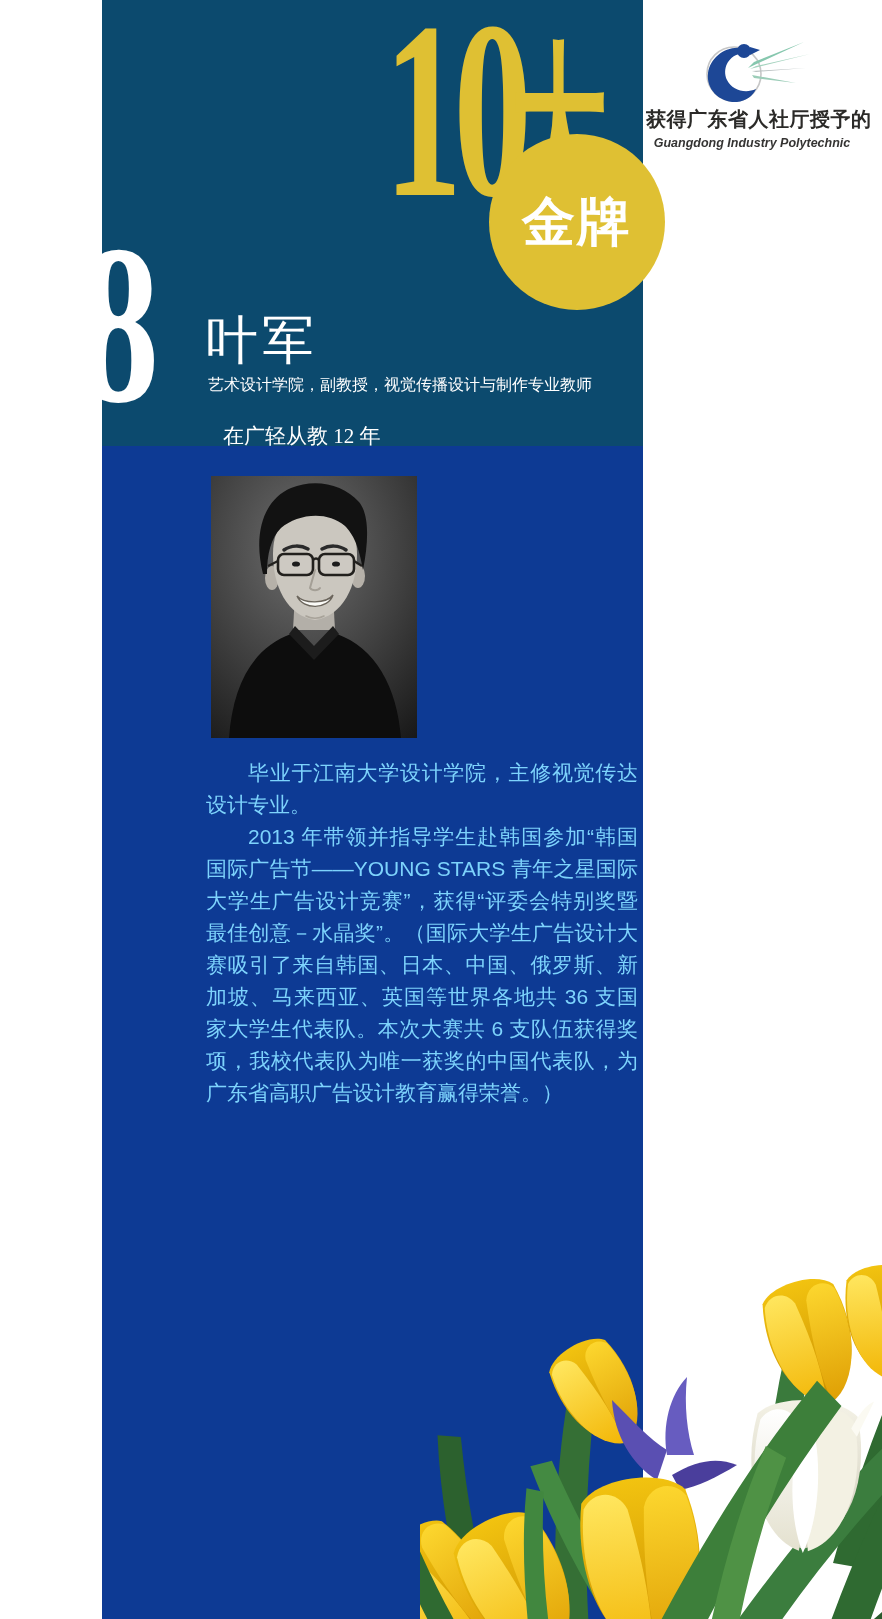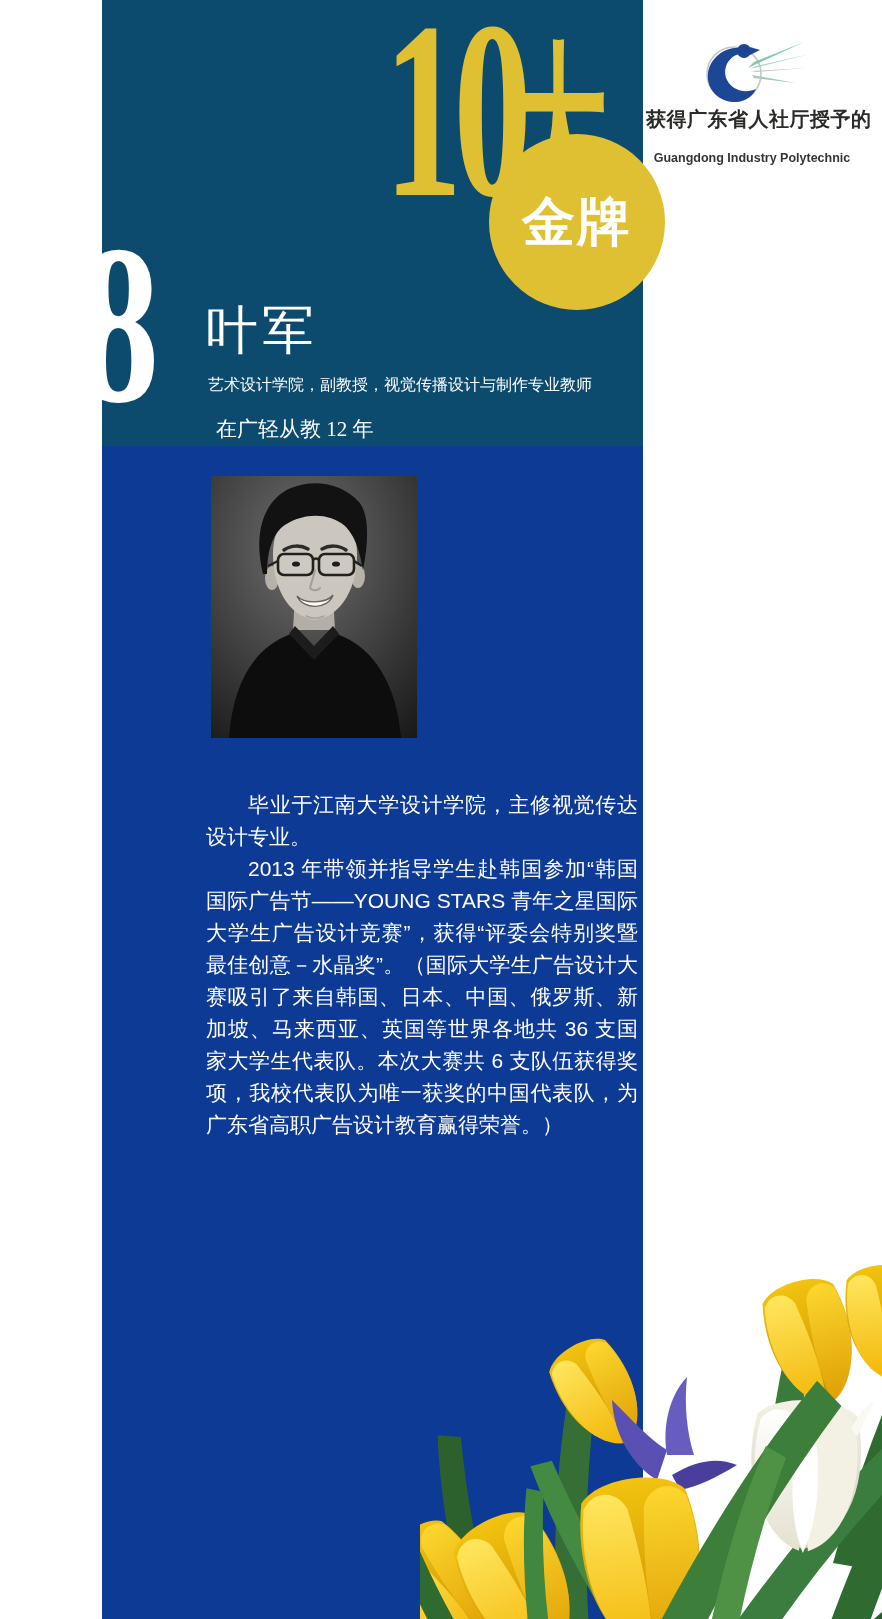--- a/index.html
+++ b/index.html
@@ -40,7 +40,7 @@
     font-family:"DejaVu Serif","Liberation Serif",serif;font-weight:bold;
     font-size:20px;color:#2b2a28;letter-spacing:0.5px;margin-top:2px;white-space:nowrap;
   }
-  .logo-en{font-size:12.5px;font-weight:bold;color:#353433;margin-top:18px;white-space:nowrap;}
+  .logo-en{font-size:12.5px;font-weight:bold;color:#353433;margin-top:3px;white-space:nowrap;font-style:italic;}
   
   .blue-panel{position:absolute;left:102px;top:446px;width:541px;height:1173px;background:#0d3a94;z-index:1;}
   .photo{position:absolute;left:109px;top:30px;width:206px;height:262px;overflow:hidden;}

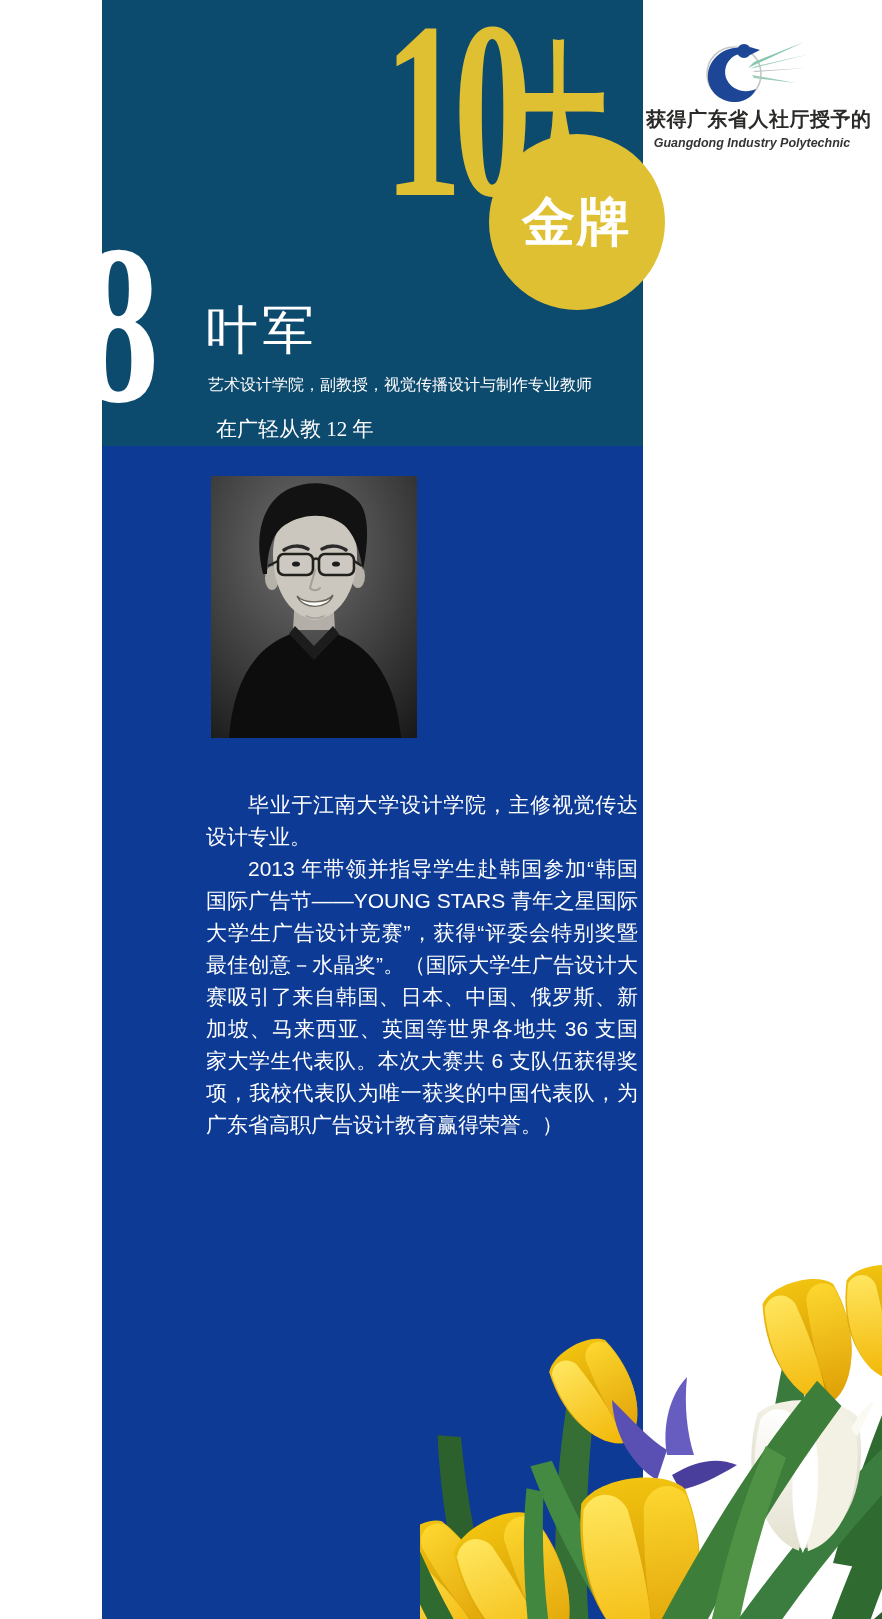--- a/index.html
+++ b/index.html
@@ -24,7 +24,7 @@
     font-size:226px;line-height:1;font-weight:bold;color:#ffffff;
     transform:scaleX(0.72);transform-origin:left top;
   }
-  .teacher-name{position:absolute;left:104px;top:296px;margin:0;font-size:52px;color:#ffffff;letter-spacing:4px;font-weight:normal;}
+  .teacher-name{position:absolute;left:104px;top:306px;margin:0;font-size:52px;color:#ffffff;letter-spacing:4px;font-weight:normal;}
   .teacher-title1{position:absolute;left:106px;top:375px;margin:0;font-size:16px;color:#ffffff;letter-spacing:0;}
   .teacher-title2{position:absolute;left:106px;top:407px;margin:8px;font-size:21px;color:#ffffff;}
   

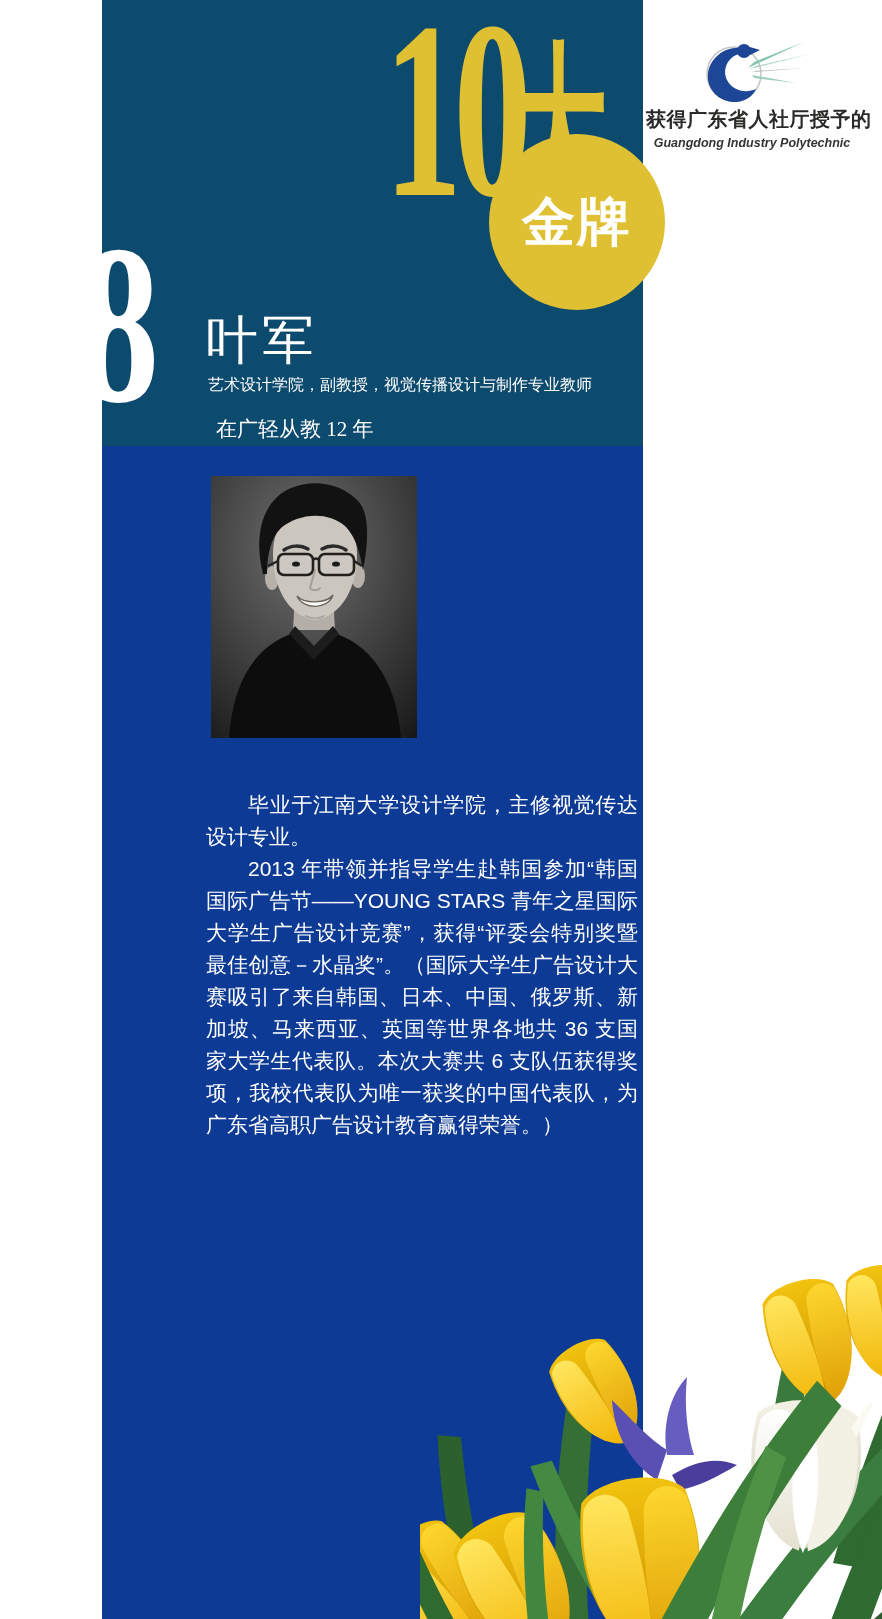--- a/index.html
+++ b/index.html
@@ -26,7 +26,7 @@
   }
   .teacher-name{position:absolute;left:104px;top:306px;margin:0;font-size:52px;color:#ffffff;letter-spacing:4px;font-weight:normal;}
   .teacher-title1{position:absolute;left:106px;top:375px;margin:0;font-size:16px;color:#ffffff;letter-spacing:0;}
-  .teacher-title2{position:absolute;left:106px;top:407px;margin:8px;font-size:21px;color:#ffffff;}
+  .teacher-title2{position:absolute;left:106px;top:407px;margin:15px;font-size:21px;color:#ffffff;}
   
   .gold-circle{
     position:absolute;left:489px;top:134px;width:176px;height:176px;border-radius:50%;

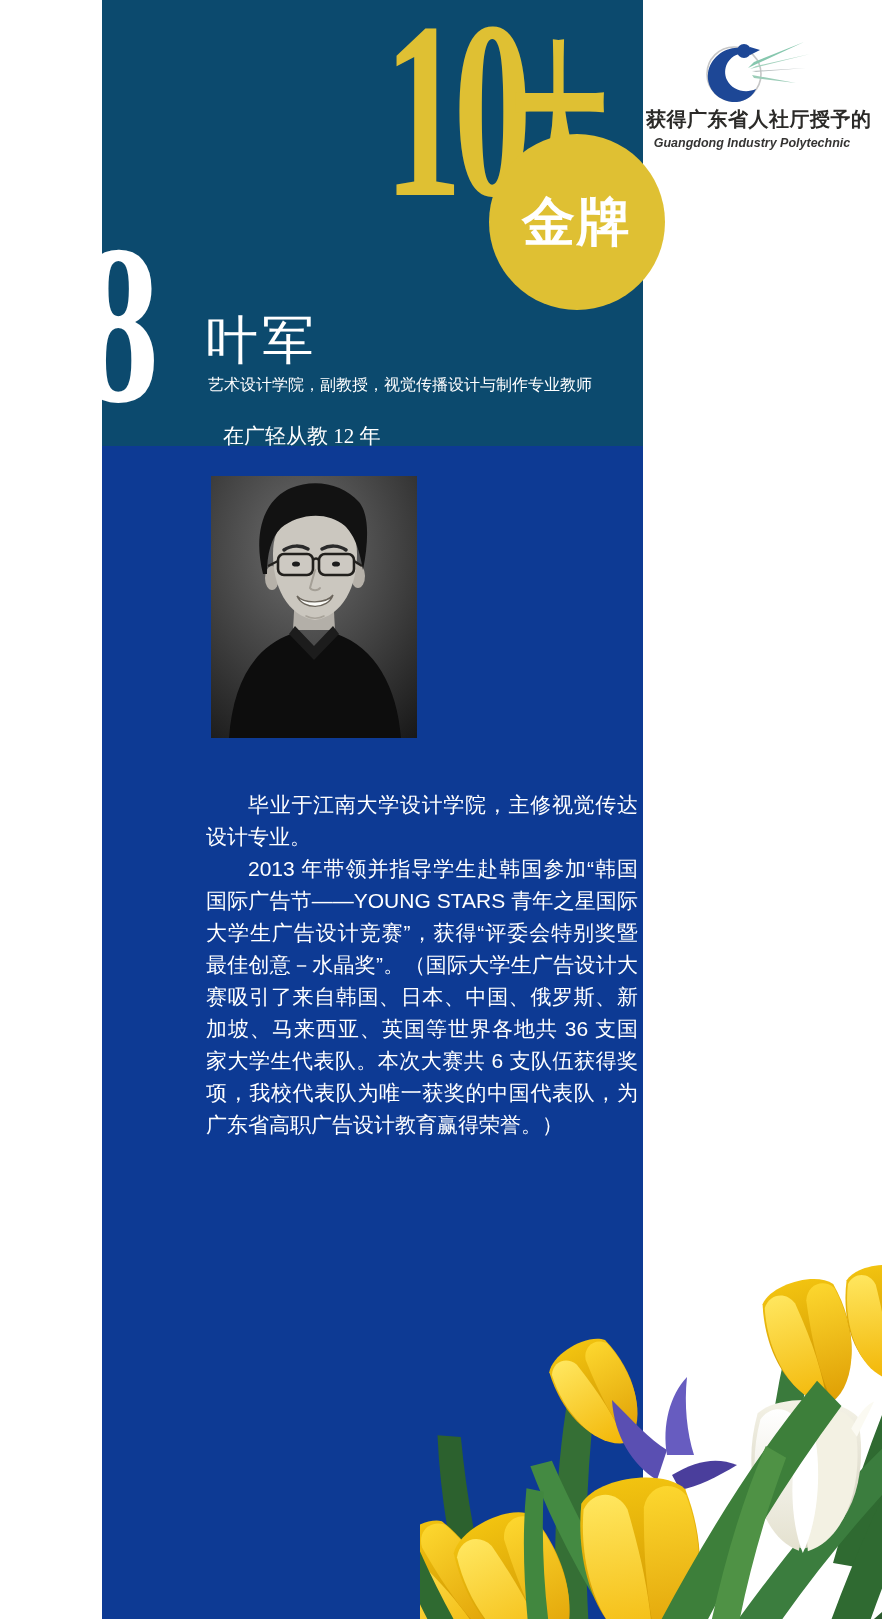--- a/index.html
+++ b/index.html
@@ -46,7 +46,7 @@
   .photo{position:absolute;left:109px;top:30px;width:206px;height:262px;overflow:hidden;}
   .bio{
     position:absolute;left:104px;top:311px;width:432px;
-    font-size:21px;line-height:32px;color:#ffffff;text-align:justify;margin-top:32px;
+    font-size:21px;line-height:32px;color:#7dd3fc;text-align:justify;
   }
   .bio p{margin:0;text-indent:2em;}
   .bio p.gap{margin-top:32px;}

